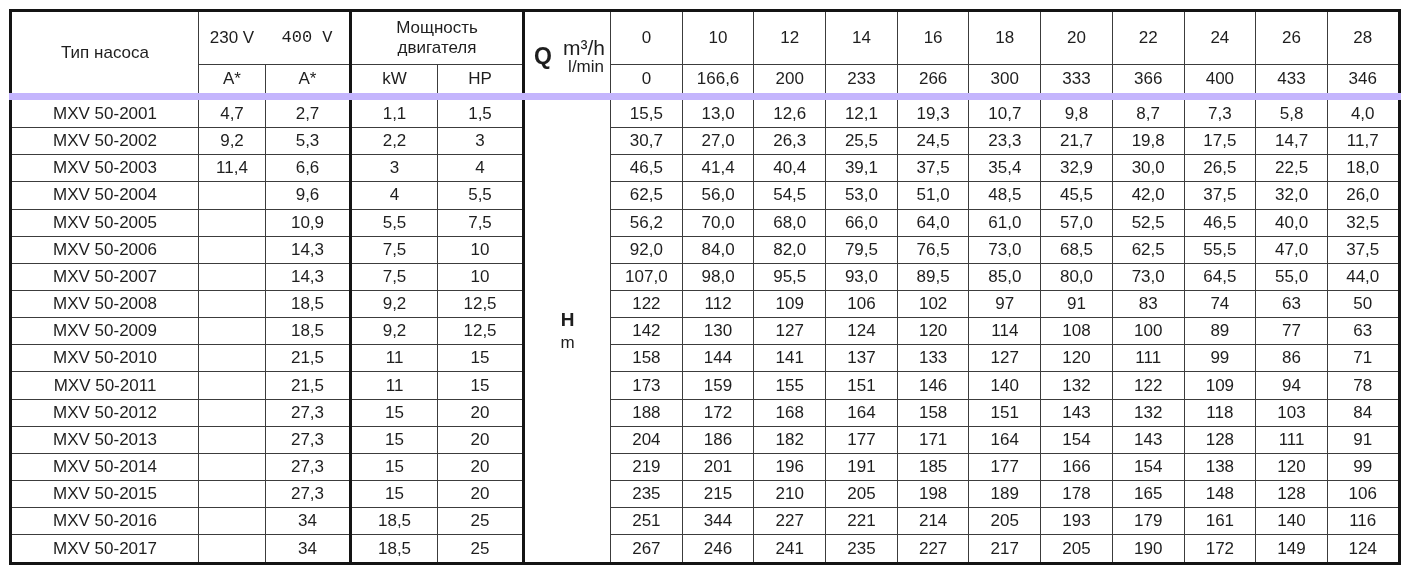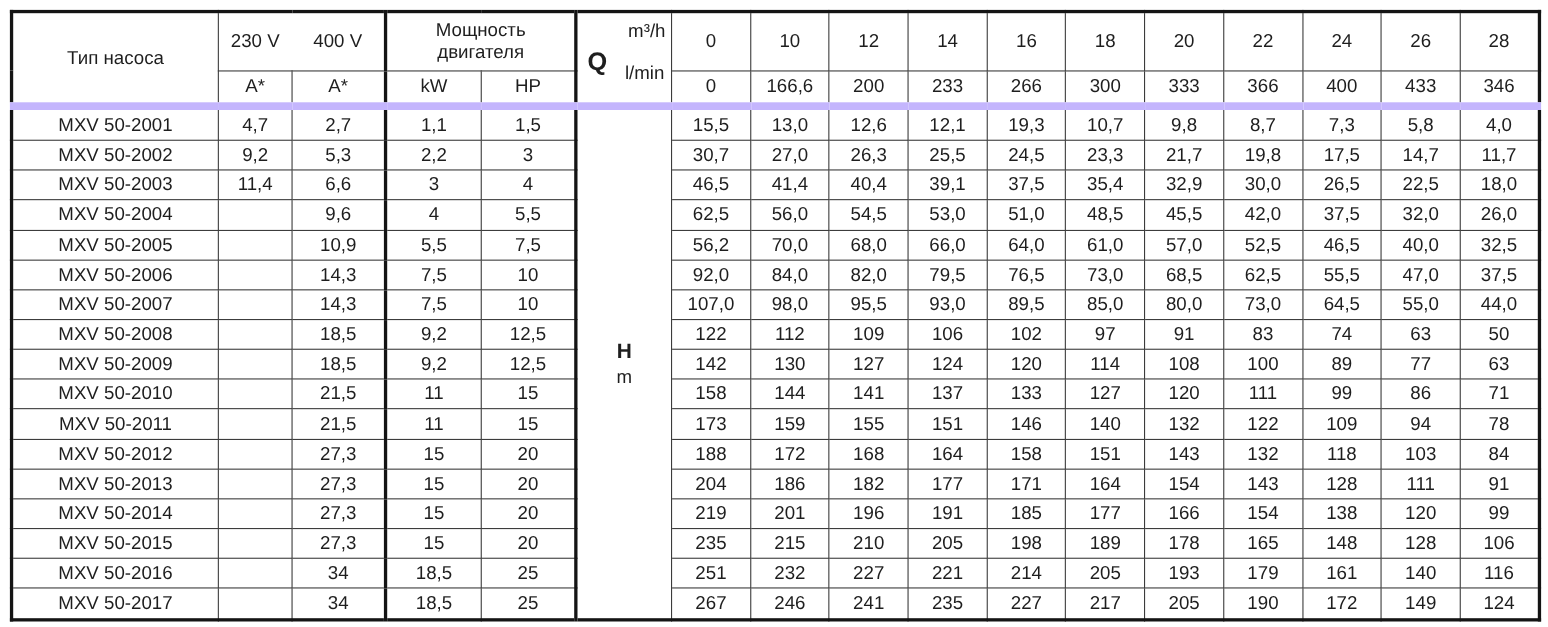--- a/index.html
+++ b/index.html
@@ -60,7 +60,7 @@
   
   .volt-pair { display: flex; width: 100%; justify-content: space-between; }
   .volt-pair span:first-child { width: 44%; text-align: center; }
-  .volt-pair span:last-child  { width: 56%; text-align: center; }
+  .volt-pair span:last-child  { width: 56%; text-align: center; font-family: Liberation Mono, monospace; }
 
   .power-title { line-height: 1.18; }
 

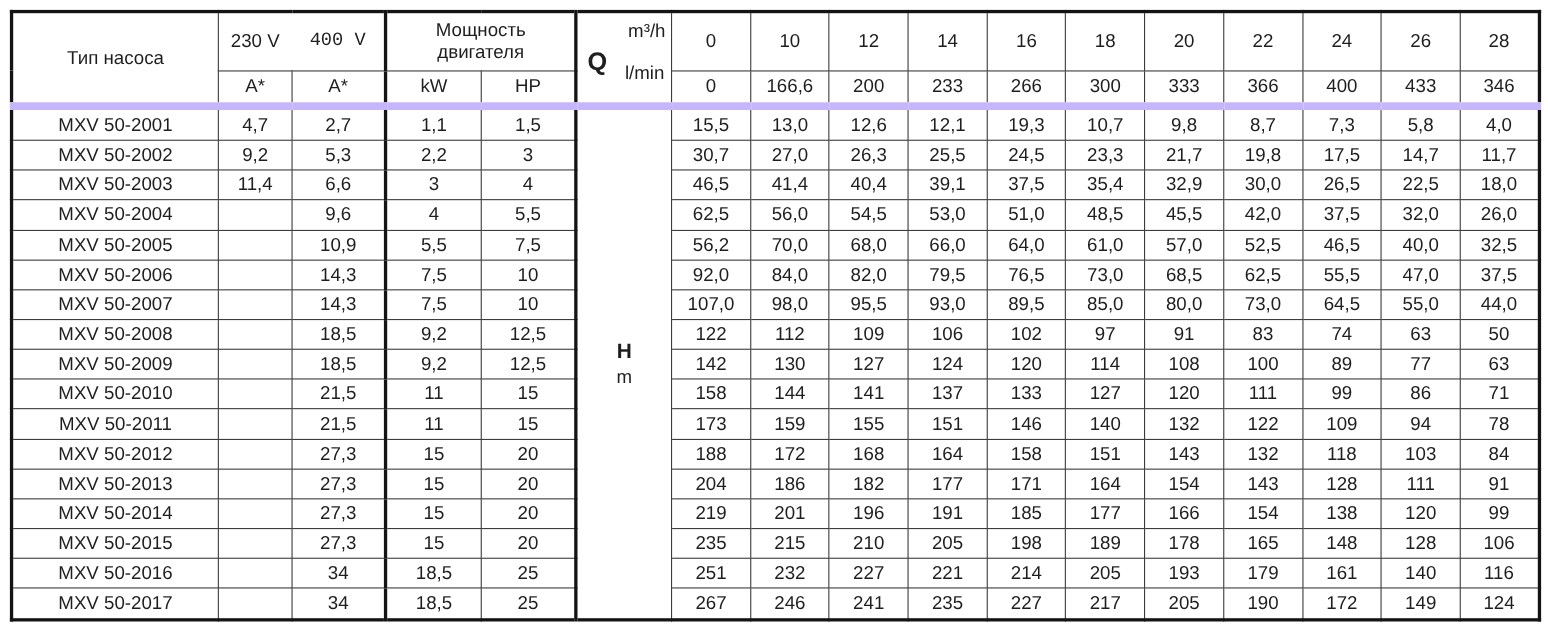--- a/index.html
+++ b/index.html
@@ -71,7 +71,7 @@
     position: absolute; left: 9px; top: 31px;
     font-weight: bold; font-size: 23px;
   }
-  .q-top { position: absolute; right: 5px; top: 7px; font-size: 17px; }
+  .q-top { position: absolute; right: 5px; top: 24px; font-size: 21px; }
   .q-bot { position: absolute; right: 6px; top: 45px; font-size: 17px; }
 
   

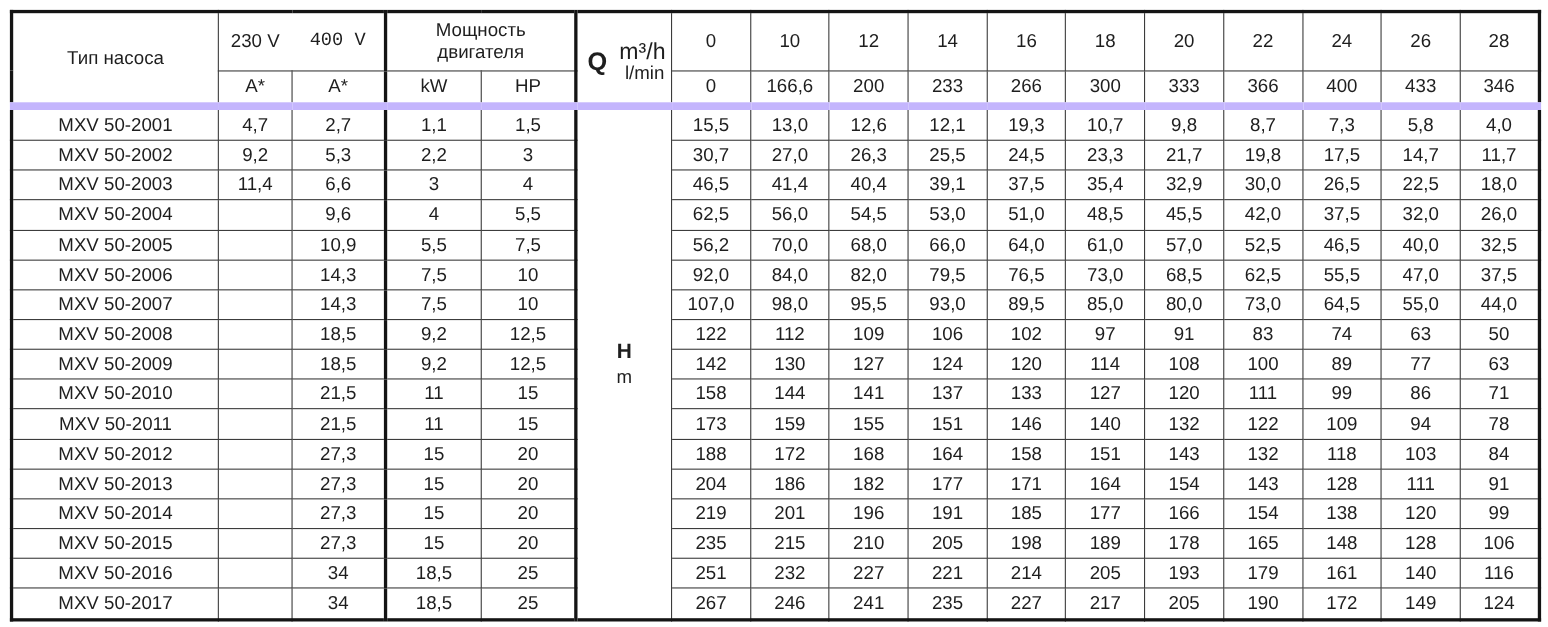--- a/index.html
+++ b/index.html
@@ -438,7 +438,7 @@
           <td class="tl">18,5</td>
           <td>25</td>
           <td>251</td>
-          <td>232</td>
+          <td>344</td>
           <td>227</td>
           <td>221</td>
           <td>214</td>

